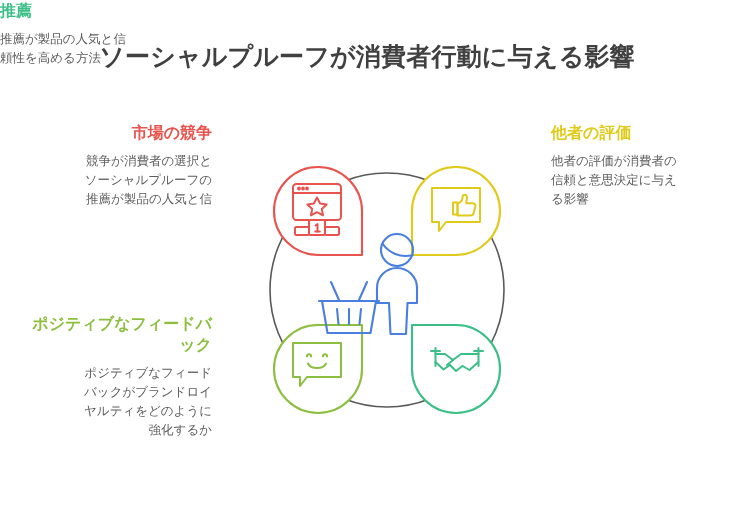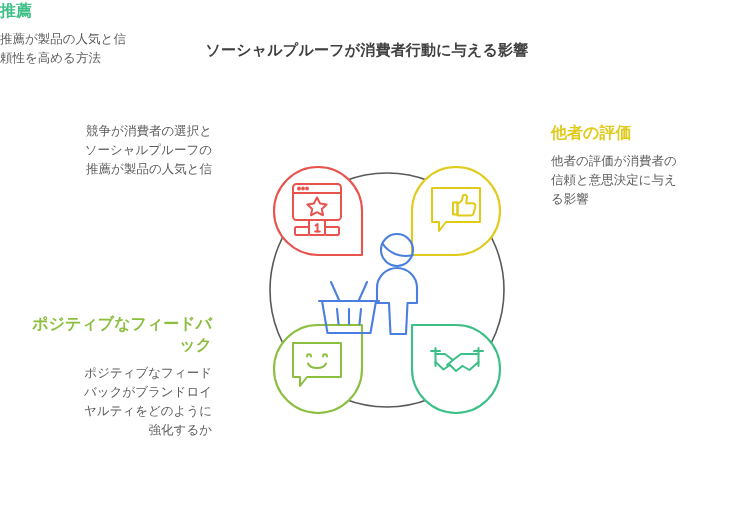--- a/index.html
+++ b/index.html
@@ -31,7 +31,7 @@
     left: 0;
     width: 734px;
     text-align: center;
-    font-size: 15px;
+    font-size: 25px;
     font-weight: bold;
     color: #404040;
     letter-spacing: 0.2px;

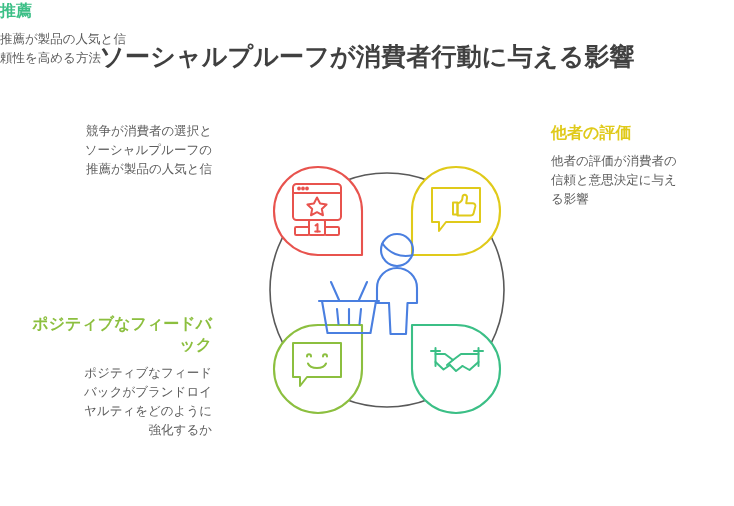--- a/index.html
+++ b/index.html
@@ -208,6 +208,7 @@
   </div>
 
   <div class="block block-left" id="block-market">
+    <div class="heading c-red">市場の競争</div>
     <div class="body">競争が消費者の選択と
 ソーシャルプルーフの
 推薦が製品の人気と信</div>

